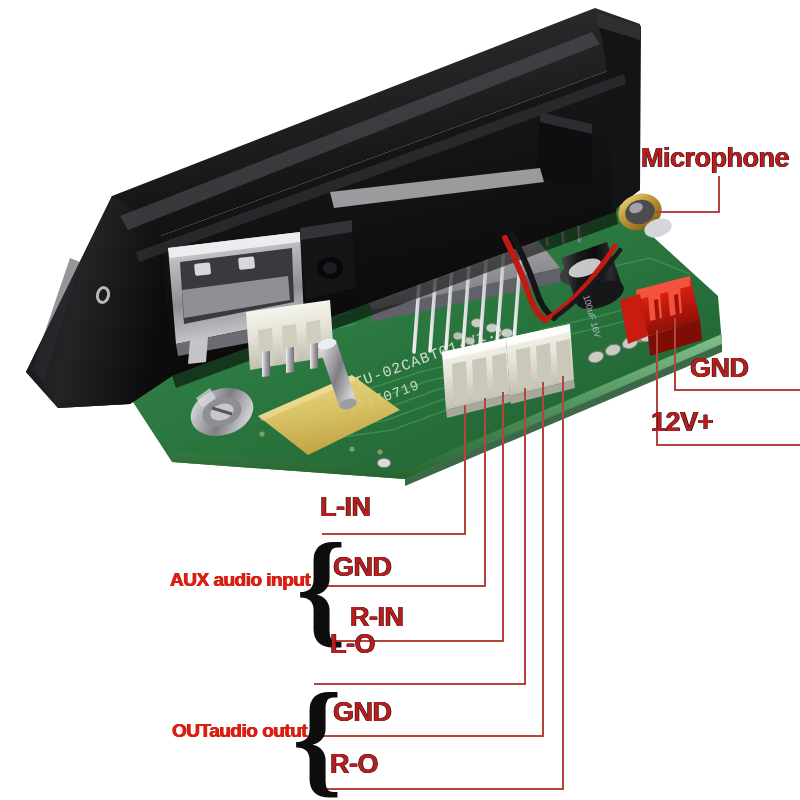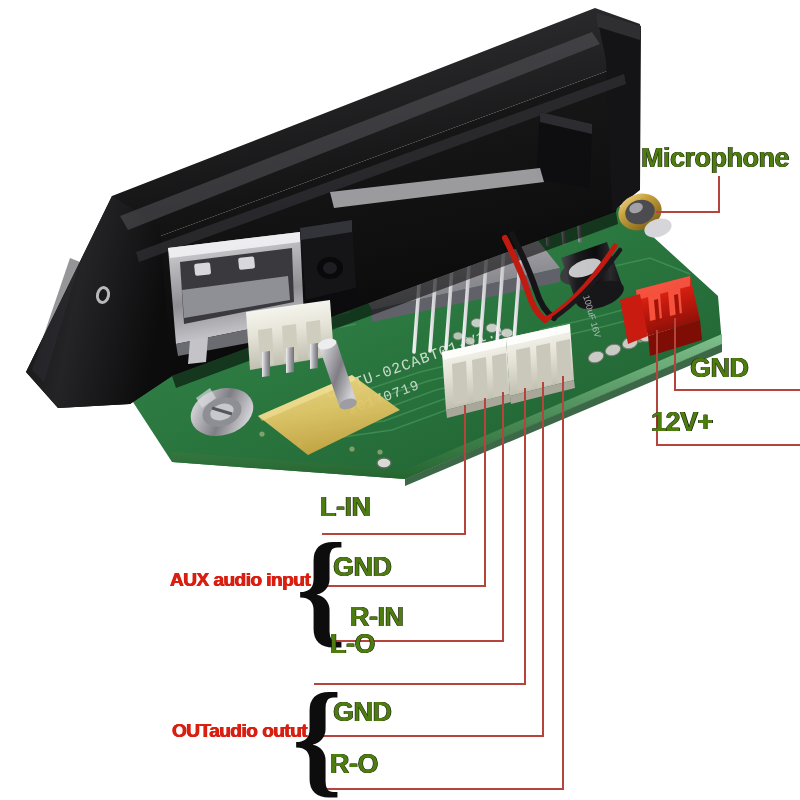--- a/index.html
+++ b/index.html
@@ -15,7 +15,7 @@
        font-family:"Liberation Sans",sans-serif;
        color:#0b0b0b;letter-spacing:-0.5px;
        -webkit-font-smoothing:antialiased;}
-  .lbl.blk{color:#4d7c0f;font-size:27px;
+  .lbl.blk{color:#b91c1c;font-size:27px;
            text-shadow:0.6px 0 0 #100f0f,-0.6px 0 0 #100f0f;}
   .lbl.red{color:#d81f12;font-size:19px;
            text-shadow:0.5px 0 0 #d81f12,-0.5px 0 0 #d81f12;}

